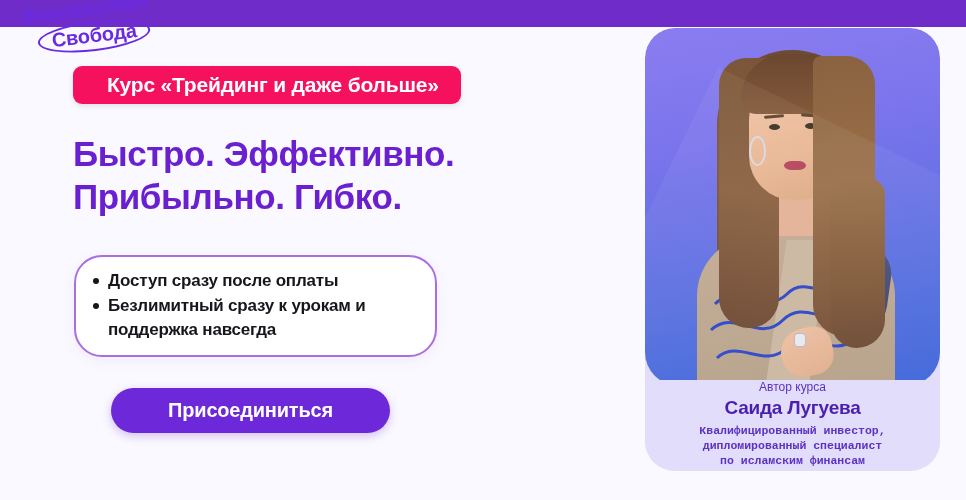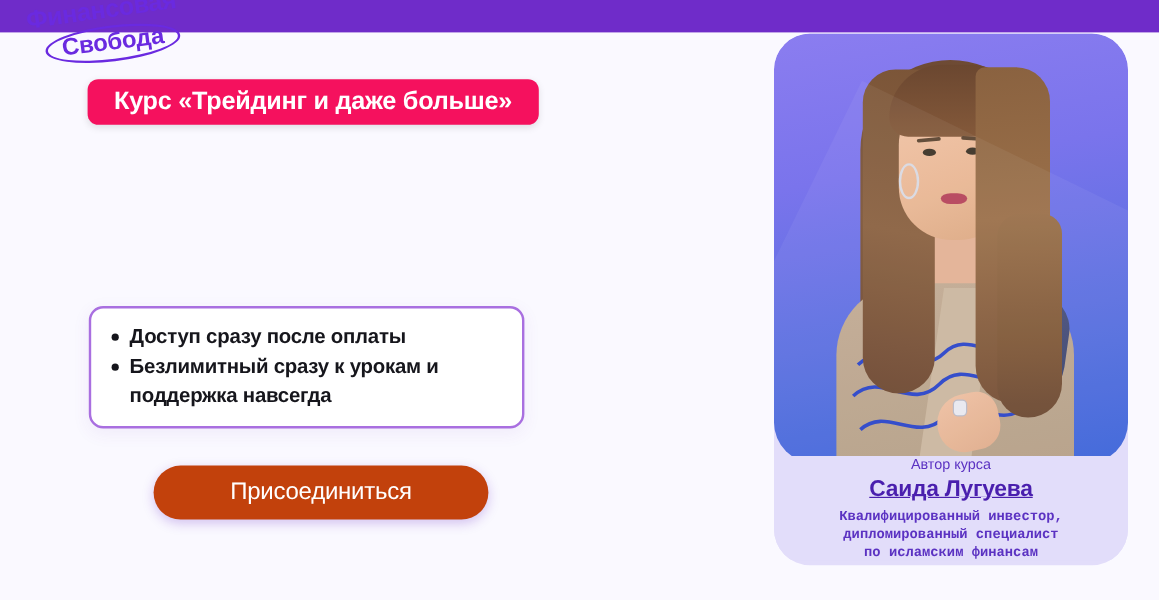--- a/index.html
+++ b/index.html
@@ -52,7 +52,7 @@
   }
   .badge-text{
     color:#ffffff;font-size:21px;font-weight:700;
-    white-space:nowrap;letter-spacing:-0.2px;
+    white-space:nowrap;letter-spacing:-0.2px;margin-left:12px;
   }
 
   

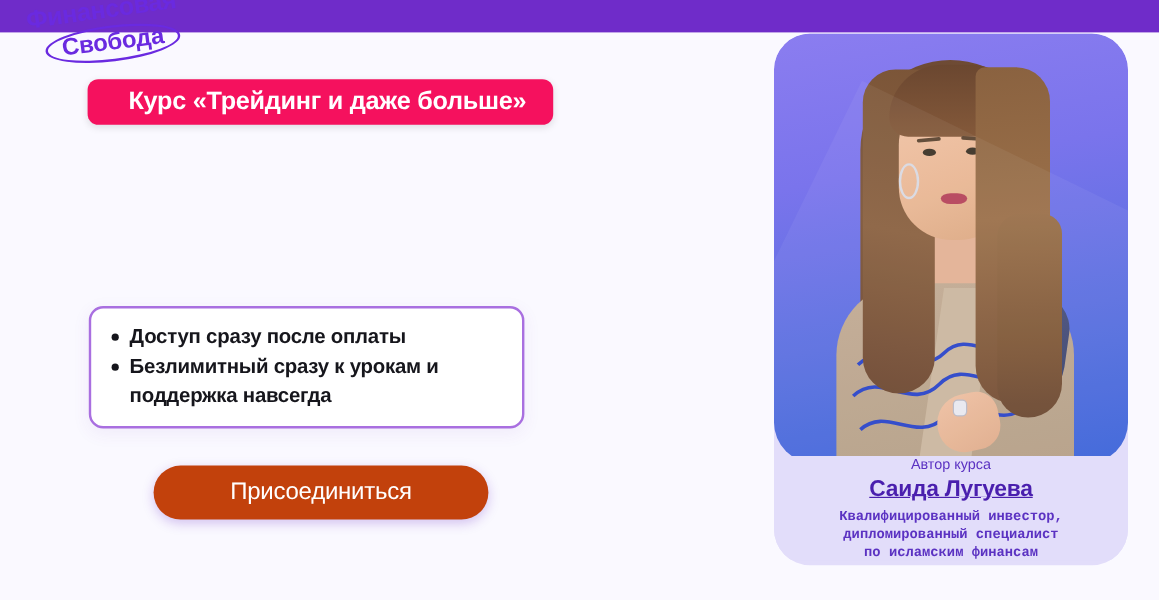--- a/index.html
+++ b/index.html
@@ -217,6 +217,8 @@
     <span class="badge-text">Курс «Трейдинг и даже больше»</span>
   </div>
 
+  <div class="headline">Быстро. Эффективно.
+Прибыльно. Гибко.</div>
 
   <div class="bullets">
     <ul>

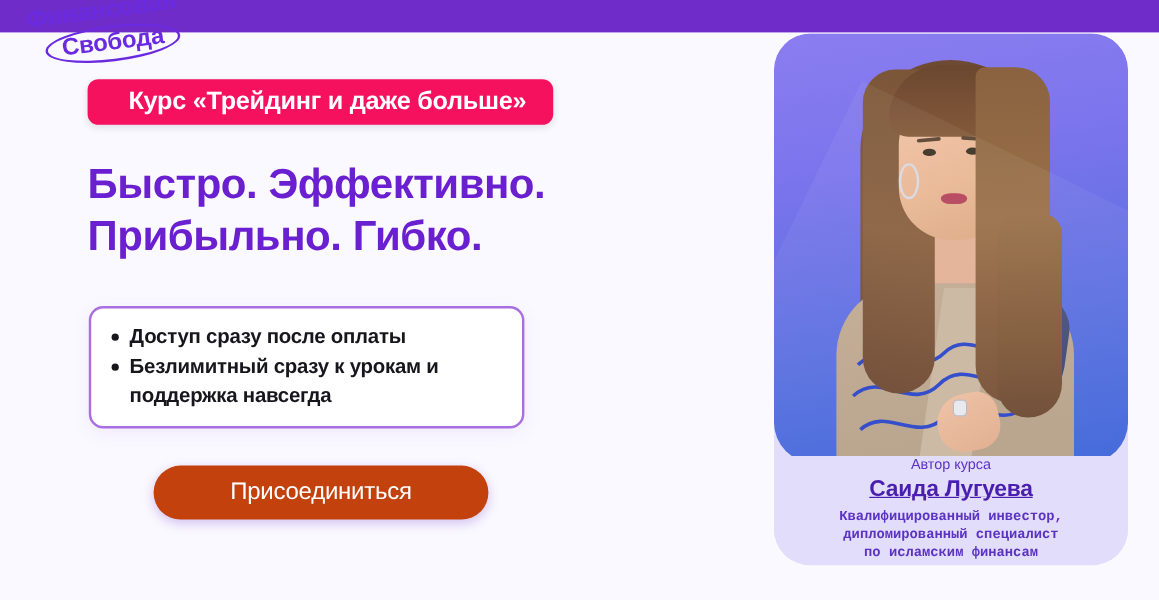--- a/index.html
+++ b/index.html
@@ -67,7 +67,7 @@
   .bullets{
     position:absolute;left:74px;top:255px;width:363px;
     box-sizing:border-box;
-    border:2px solid #a96fe0;border-radius:12px;
+    border:2px solid #a96fe0;border-radius:28px;
     background:#ffffff;
     padding:12px 16px 12px 12px;
     box-shadow:0 4px 14px rgba(110,60,190,0.07);

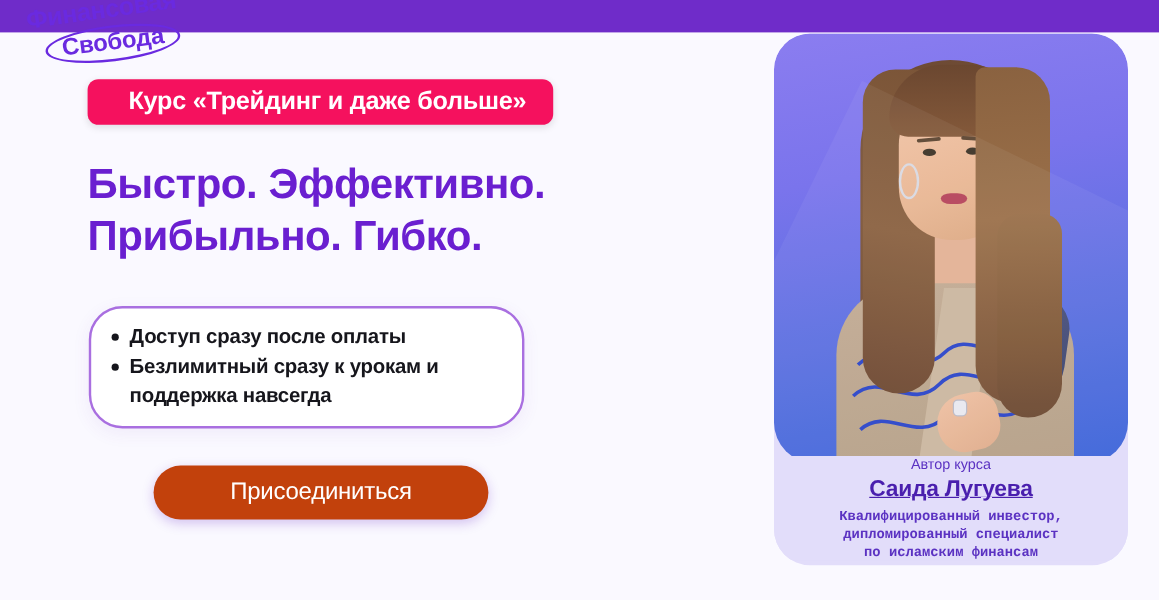--- a/index.html
+++ b/index.html
@@ -85,10 +85,10 @@
 
   
   .cta{
-    position:absolute;left:128px;top:388px;
+    position:absolute;left:111px;top:388px;
     width:279px;height:45px;border:0;
-    border-radius:23px;background:#c2410c;
-    color:#ffffff;font-size:20px;font-weight:400;
+    border-radius:23px;background:#6d28d9;
+    color:#ffffff;font-size:20px;font-weight:700;
     font-family:inherit;letter-spacing:-0.2px;
     cursor:pointer;
     box-shadow:0 3px 10px rgba(90,25,190,0.25);

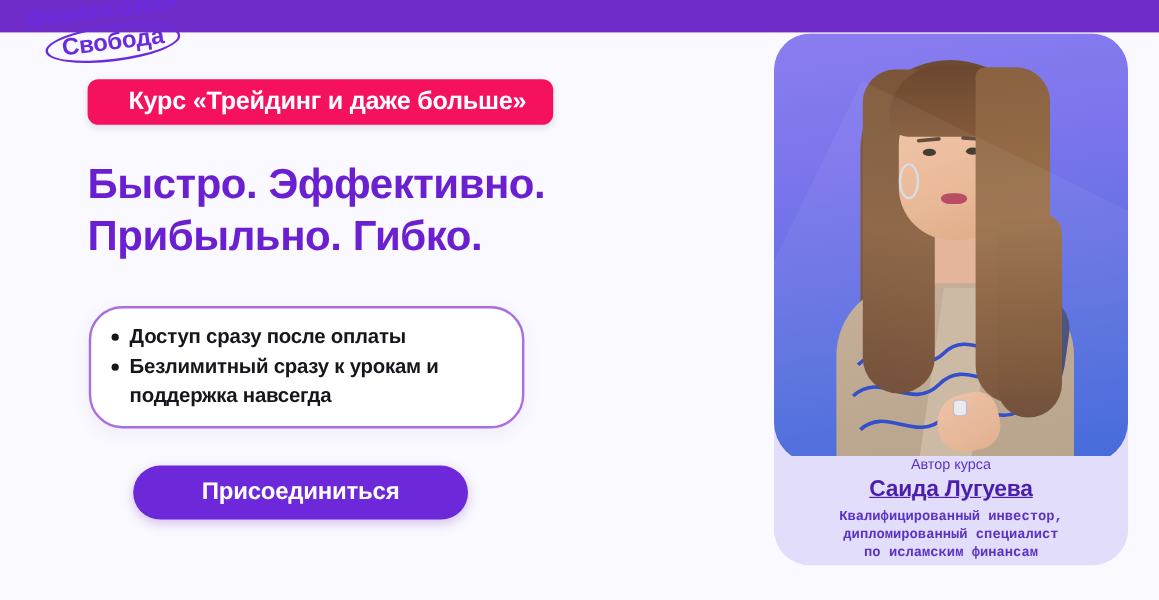--- a/index.html
+++ b/index.html
@@ -194,7 +194,7 @@
     background:#e2ddfa;text-align:center;box-sizing:border-box;
   }
   .cap-role{font-size:12px;color:#5b32c2;font-weight:400;line-height:1.2;}
-  .cap-name{font-size:19px;color:#4a1fae;font-weight:700;line-height:1.5;letter-spacing:-0.2px;text-decoration:underline;}
+  .cap-name{font-size:19px;color:#4a1fae;font-weight:700;line-height:1.5;letter-spacing:-0.2px;}
   .cap-desc{font-size:11.5px;color:#5b32c2;font-weight:600;line-height:1.32;white-space:pre-line;font-family:Liberation Mono, monospace;}
 </style>
 </head>

